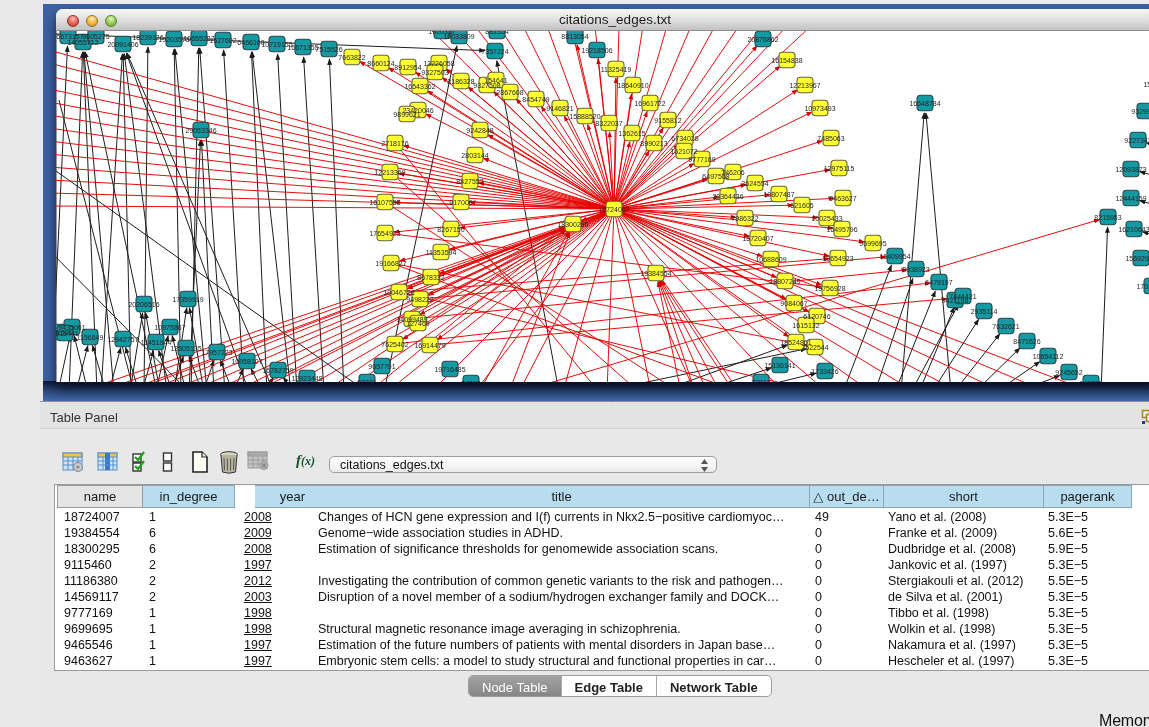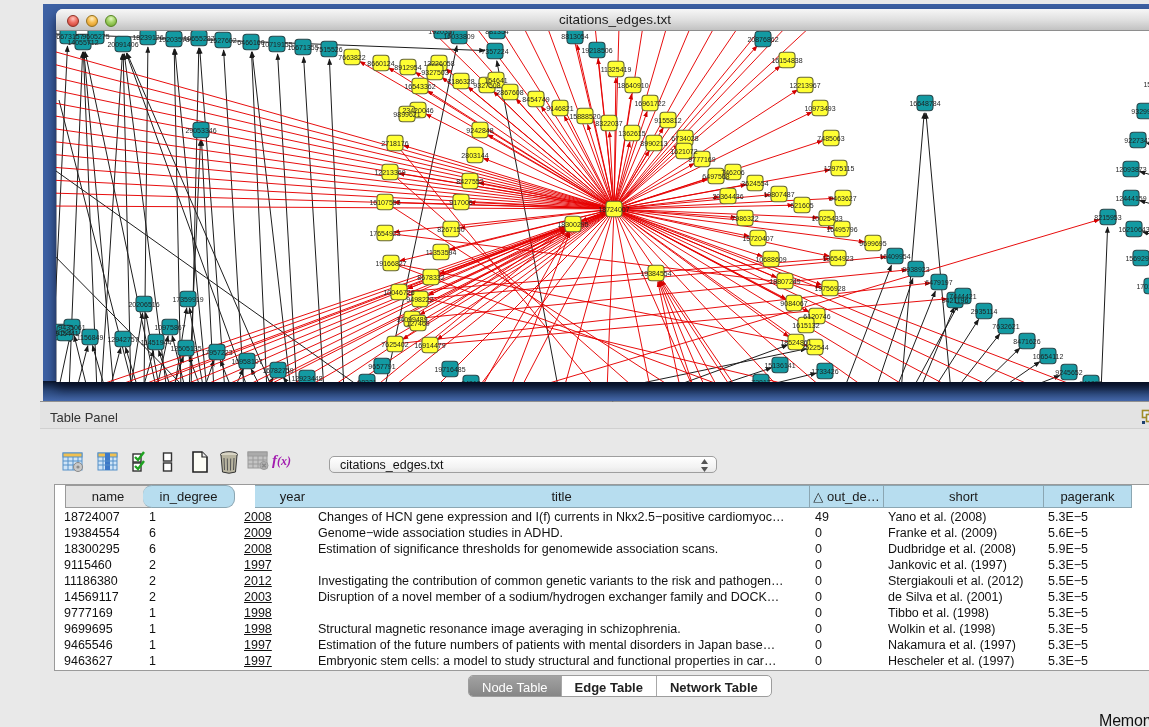--- a/index.html
+++ b/index.html
@@ -675,7 +675,7 @@
         <circle cx="17" cy="14.5" r="4" fill="#b0b0b0" stroke="#999"></circle>
         <path d="M15.2 12.7l3.6 3.6M18.8 12.7l-3.6 3.6" stroke="#888" stroke-width="1.3"></path>
       </svg>
-      <div class="ic" style="left:232px; top:22px; font-size:15px; font-style:italic; font-weight:bold; color:#a21caf; font-family:'Liberation Serif',serif;">f<span style="font-size:12px;">(x)</span></div>
+      <div class="ic" style="left:256px; top:22px; font-size:15px; font-style:italic; font-weight:bold; color:#14532d; font-family:'Liberation Serif',serif;">f<span style="font-size:12px;">(x)</span></div>
       <div id="dd">
         <div class="txt">citations_edges.txt</div>
         <svg class="arr" width="9" height="15" viewBox="0 0 9 15">

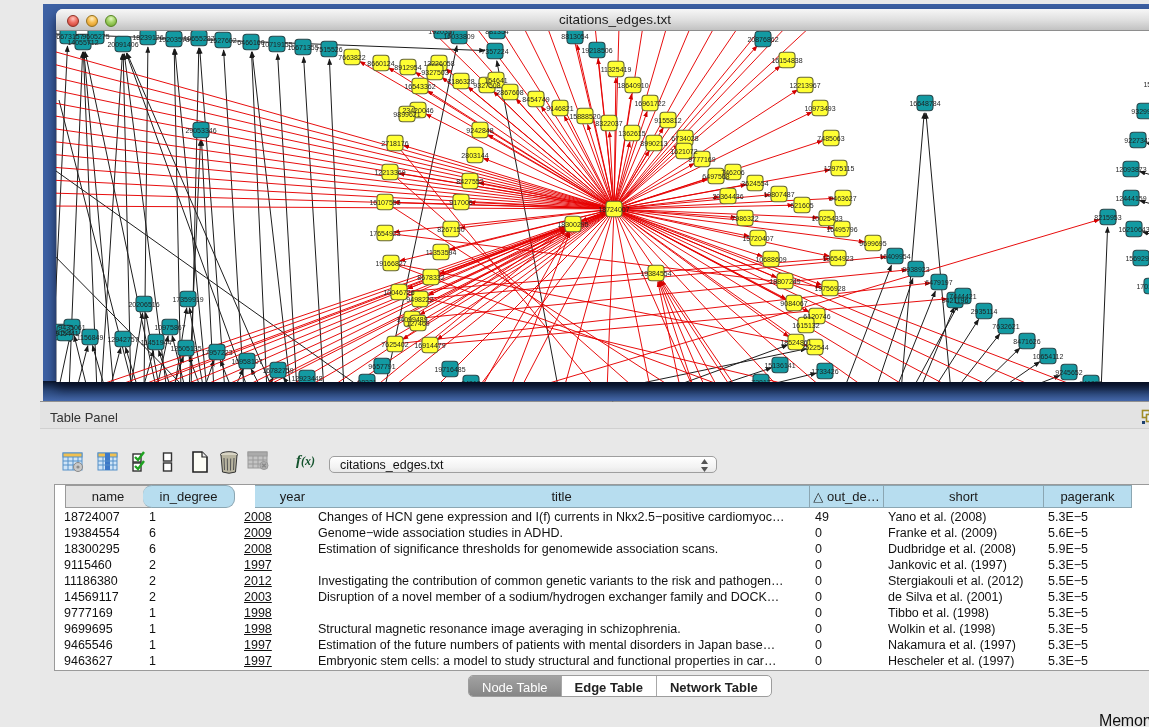--- a/index.html
+++ b/index.html
@@ -686,7 +686,7 @@
     </div>
     <div id="tablebox">
       <div id="thead">
-        <div class="th first" style="left:8px; width:86px;">name</div>
+        <div class="th first" style="left:0px; width:86px;">name</div>
         <div class="th" style="left:86px; width:92px;border-radius:9px;">in_degree</div>
         <div class="th" style="left:198px; width:76px;">year</div>
         <div class="th" style="left:257px; width:496px;">title</div>

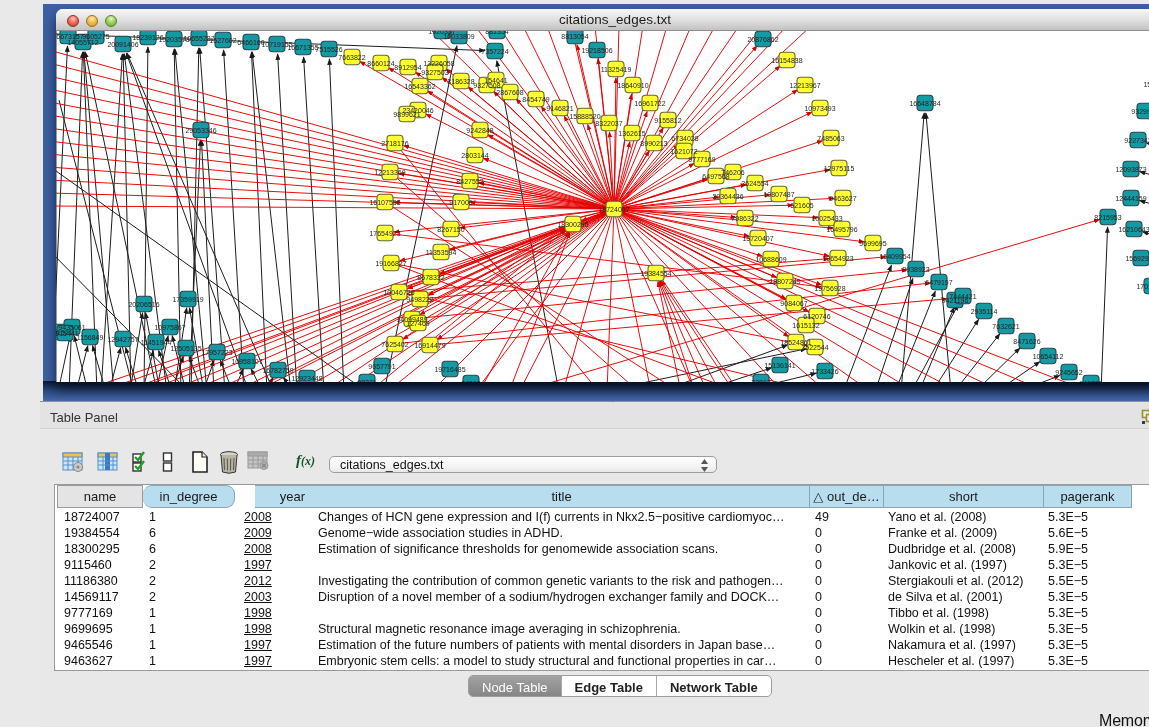--- a/index.html
+++ b/index.html
@@ -687,7 +687,7 @@
     <div id="tablebox">
       <div id="thead">
         <div class="th first" style="left:0px; width:86px;">name</div>
-        <div class="th" style="left:86px; width:92px;border-radius:9px;">in_degree</div>
+        <div class="th" style="left:86px; width:92px;">in_degree</div>
         <div class="th" style="left:198px; width:76px;">year</div>
         <div class="th" style="left:257px; width:496px;">title</div>
         <div class="th" style="left:753px; width:74px;">△ out_de…</div>

